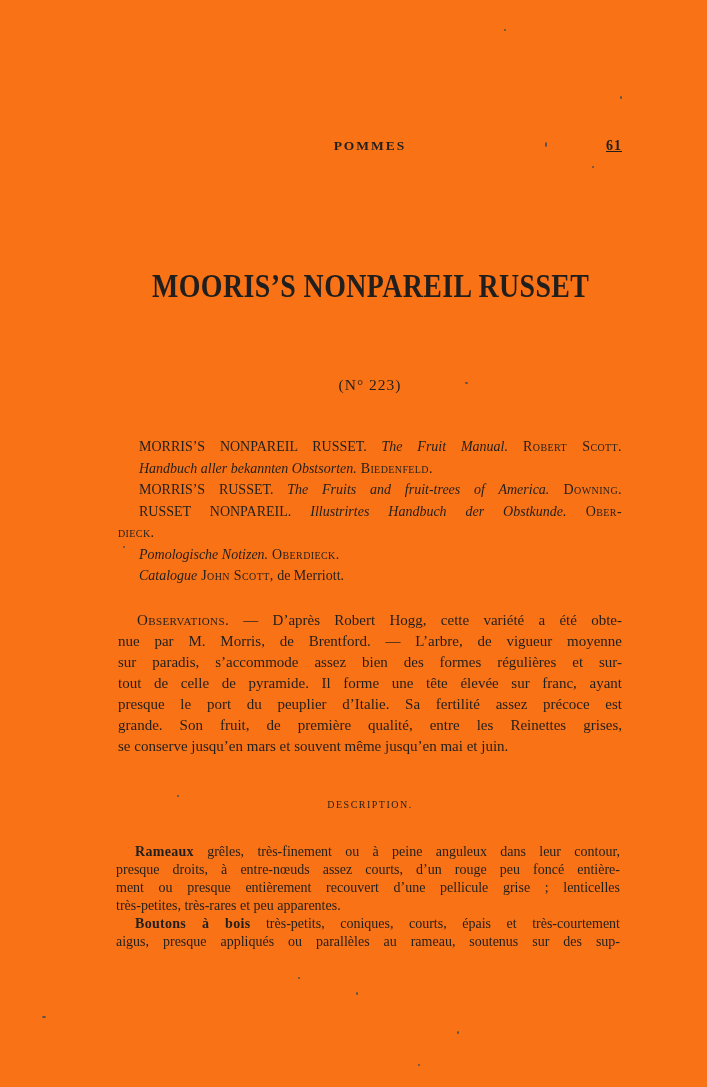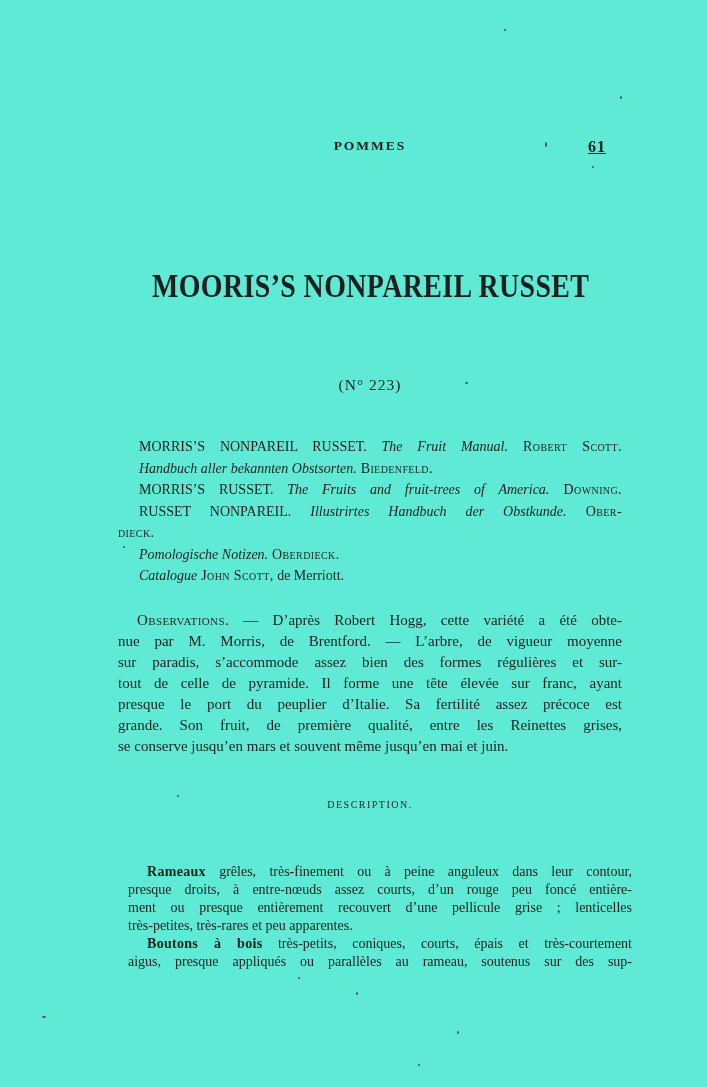--- a/index.html
+++ b/index.html
@@ -6,7 +6,7 @@
   .page {
     position:relative;
     width:707px; height:1087px;
-    background:#5eead4;
+    background:#f97316;
     color:#211f1d;
     font-family:"Liberation Serif","DejaVu Serif",serif;
     overflow:hidden;

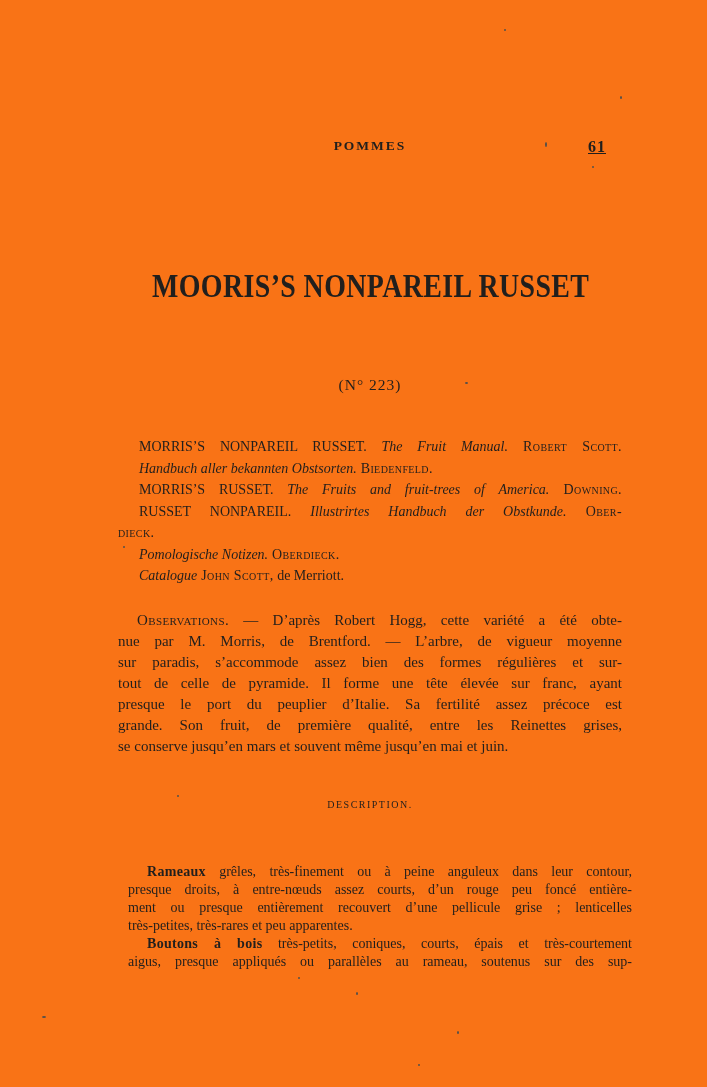--- a/index.html
+++ b/index.html
@@ -21,8 +21,8 @@
     font-weight:700; letter-spacing:2px;
   }
   .page-num {
-    position:absolute; right:16px; top:0;
-    font-weight:700; font-size:16px; letter-spacing:1px;text-decoration:underline;
+    position:absolute; right:0; top:0;
+    font-weight:700; font-size:14px; letter-spacing:1px;text-decoration:underline;
   }
   
   .title {

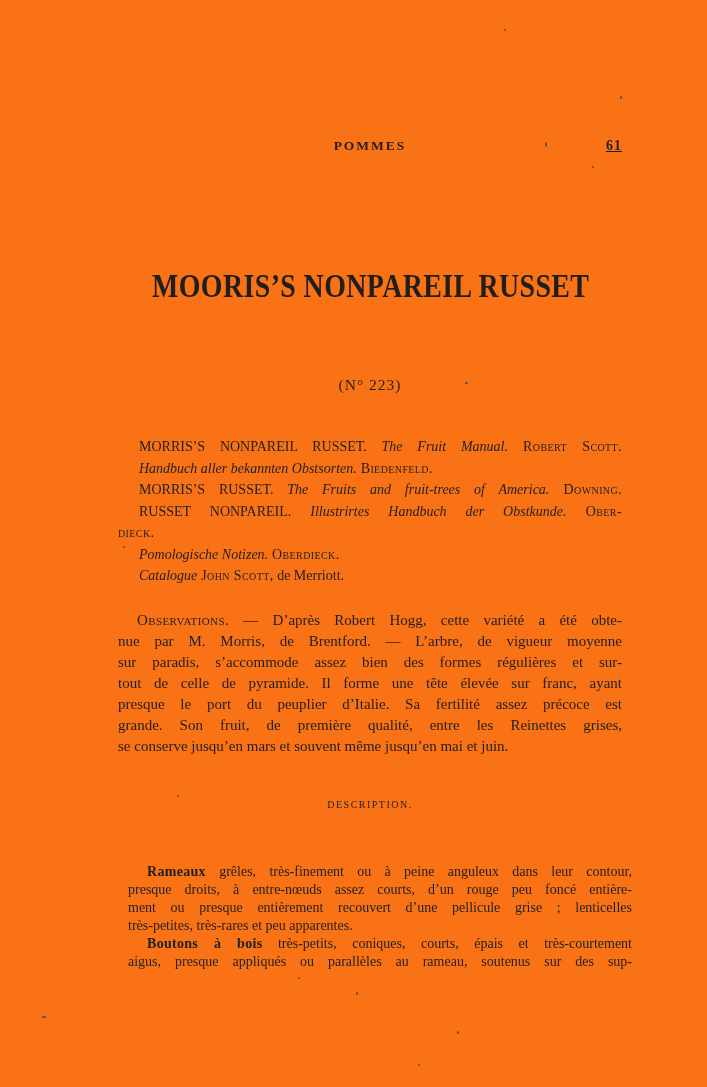--- a/index.html
+++ b/index.html
@@ -60,8 +60,8 @@
     text-align:center; font-size:10px; font-weight:400; letter-spacing:1.5px;
   }
   .desc {
-    position:absolute; top:843px; left:128px; width:504px;
-    font-size:14px; line-height:17.9px;margin-top:20px;
+    position:absolute; top:843px; left:116px; width:504px;
+    font-size:14px; line-height:17.9px;
   }
   .desc .lead { font-weight:700; letter-spacing:0.3px; }
   

